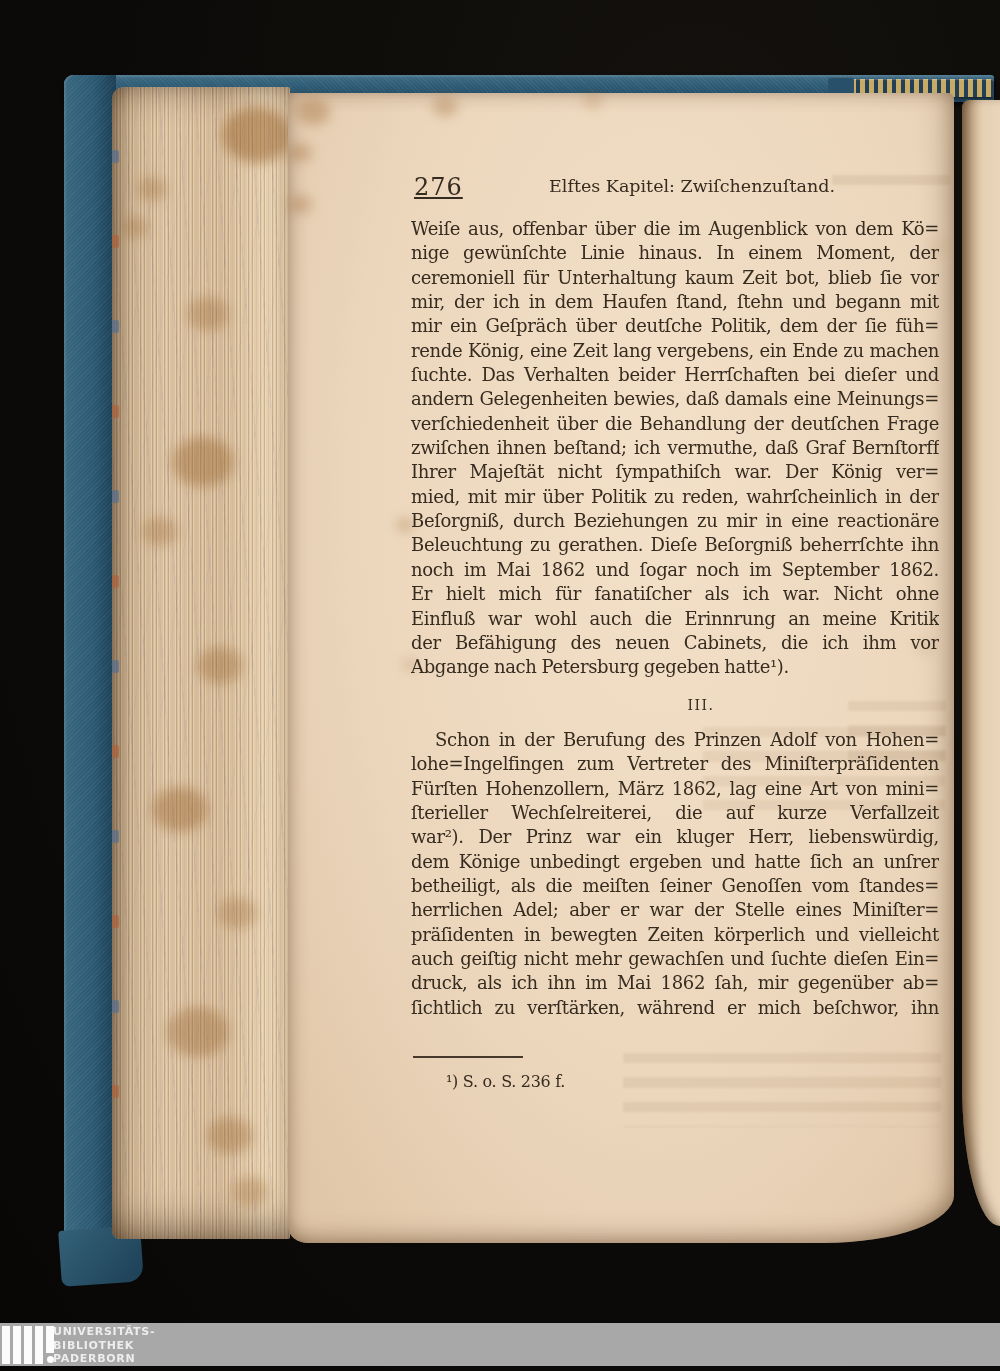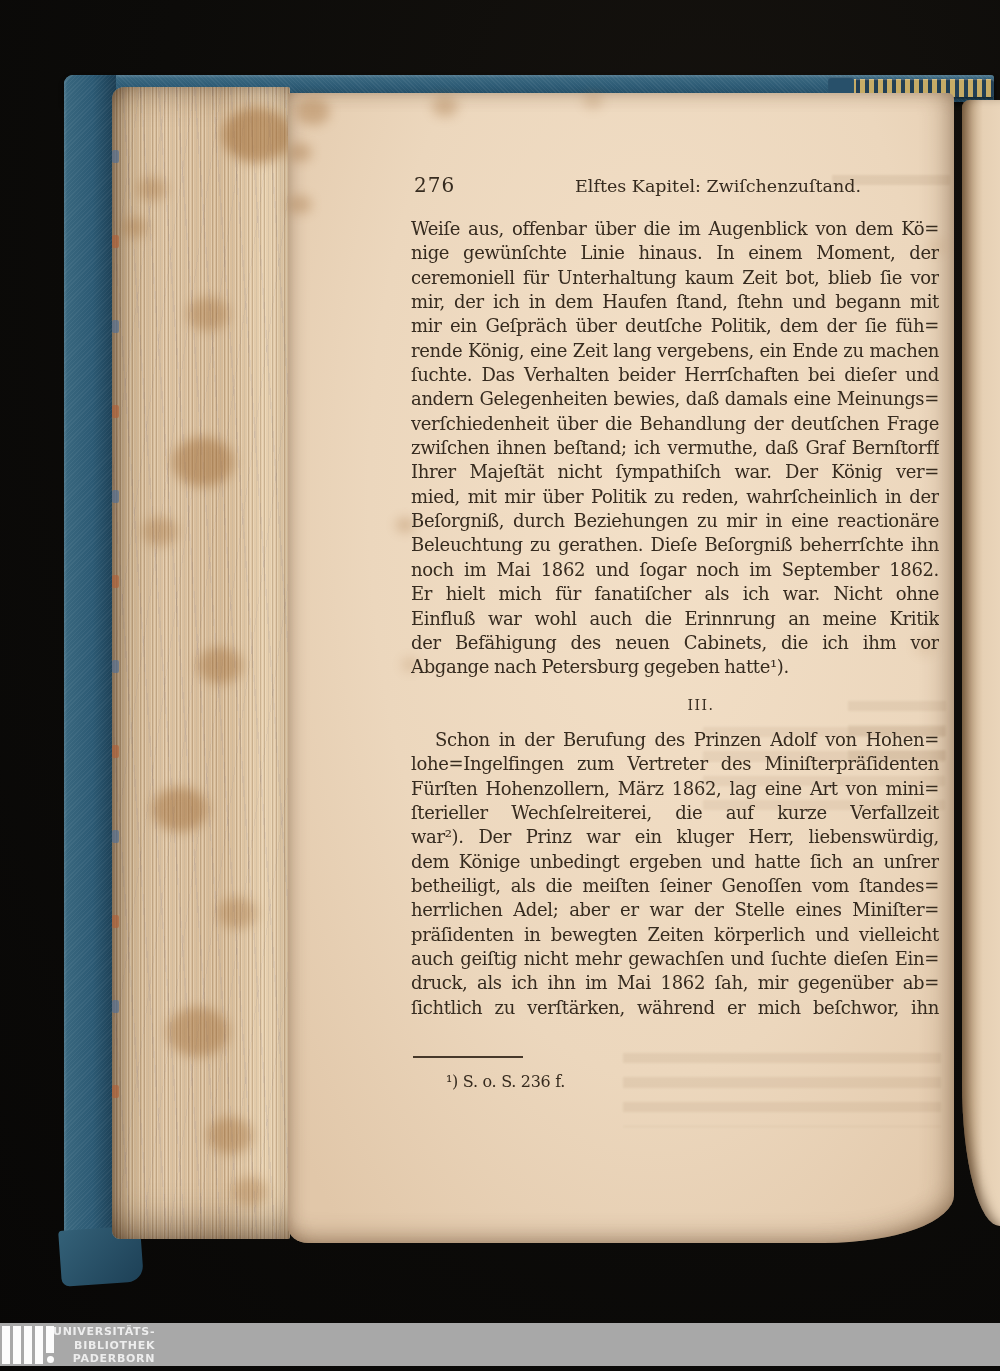--- a/index.html
+++ b/index.html
@@ -74,7 +74,7 @@
   }
   
   .textlayer{position:absolute;inset:0;color:var(--ink,#362b1f);}
-  .pageno{position:absolute;left:414px;top:173px;font-size:20px;letter-spacing:1px;}
+  .pageno{position:absolute;left:414px;top:173px;font-size:24px;letter-spacing:1px;text-decoration:underline;}
   .runhead{position:absolute;left:428px;top:176px;width:528px;padding-left:26px;
     text-align:center;font-size:17.5px;}
   .para{position:absolute;left:411px;width:528px;font-size:18px;line-height:24.35px;

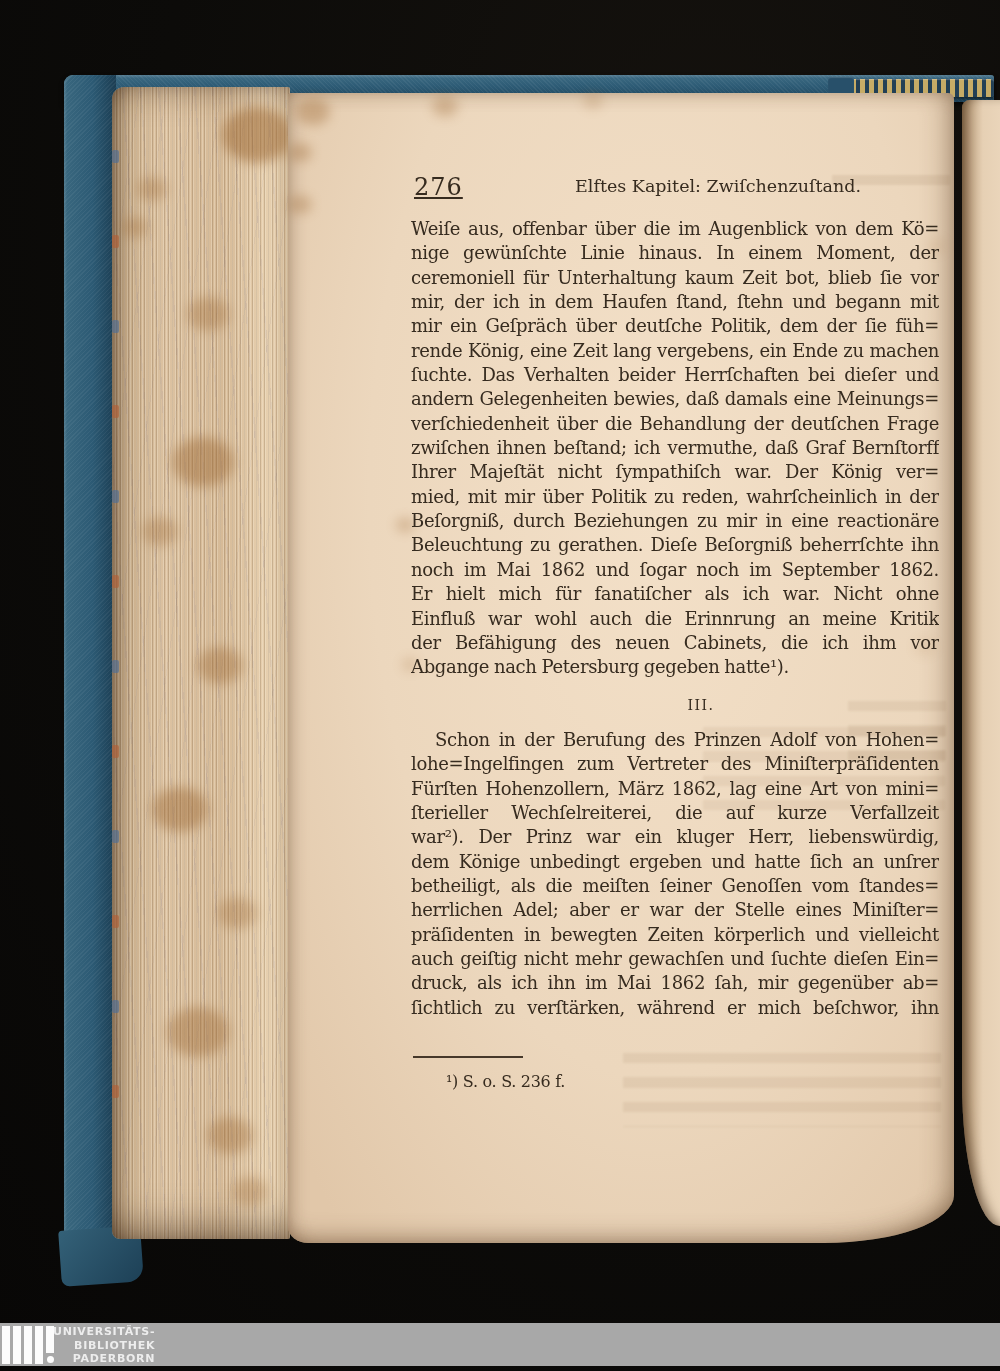--- a/index.html
+++ b/index.html
@@ -75,7 +75,7 @@
   
   .textlayer{position:absolute;inset:0;color:var(--ink,#362b1f);}
   .pageno{position:absolute;left:414px;top:173px;font-size:24px;letter-spacing:1px;text-decoration:underline;}
-  .runhead{position:absolute;left:428px;top:176px;width:528px;padding-left:26px;
+  .runhead{position:absolute;left:402px;top:176px;width:528px;padding-left:26px;
     text-align:center;font-size:17.5px;}
   .para{position:absolute;left:411px;width:528px;font-size:18px;line-height:24.35px;
     letter-spacing:-.35px;word-spacing:-.5px;}

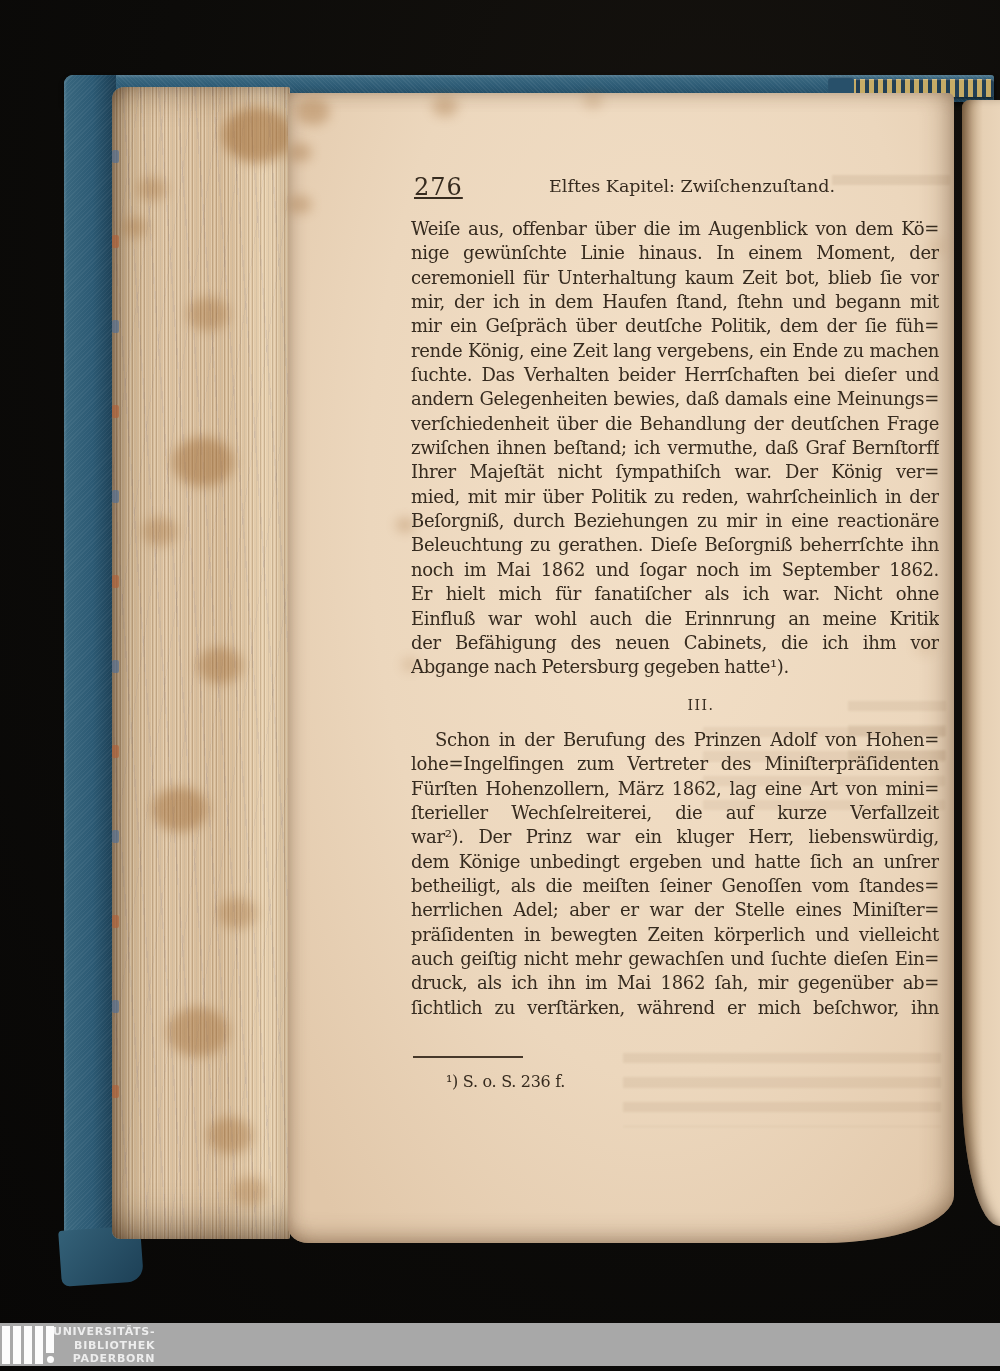--- a/index.html
+++ b/index.html
@@ -92,7 +92,7 @@
   .fnline{padding-left:35px;height:25px;overflow:hidden;}
   
   .footer{position:absolute;left:0;top:1323px;width:1000px;height:43px;
-    background:var(--bar,#a8a8a8);text-align:right;}
+    background:var(--bar,#a8a8a8);}
   .logo{position:absolute;left:2px;top:3px;display:flex;gap:3px;align-items:flex-start;}
   .bar{width:8px;height:38px;background:#fcfcfc;}
   .bar5{display:flex;flex-direction:column;align-items:center;gap:3px;}

